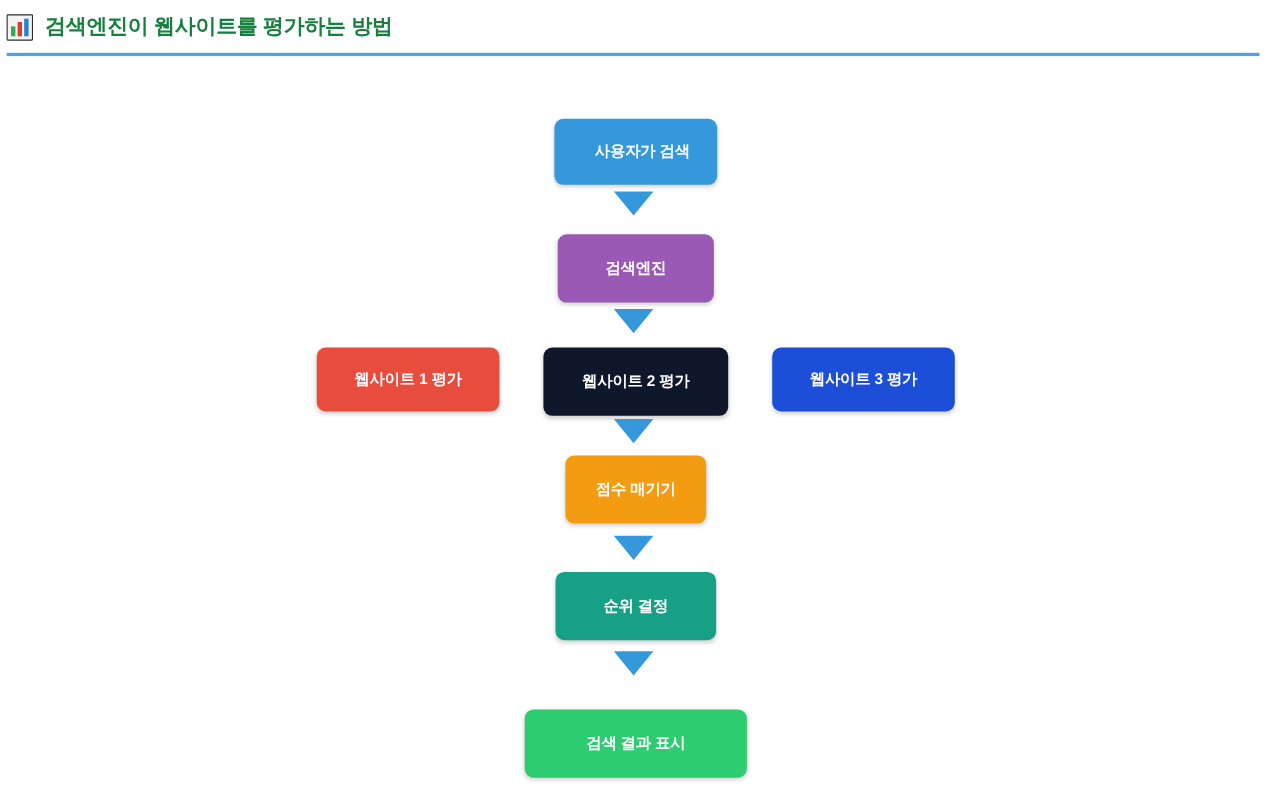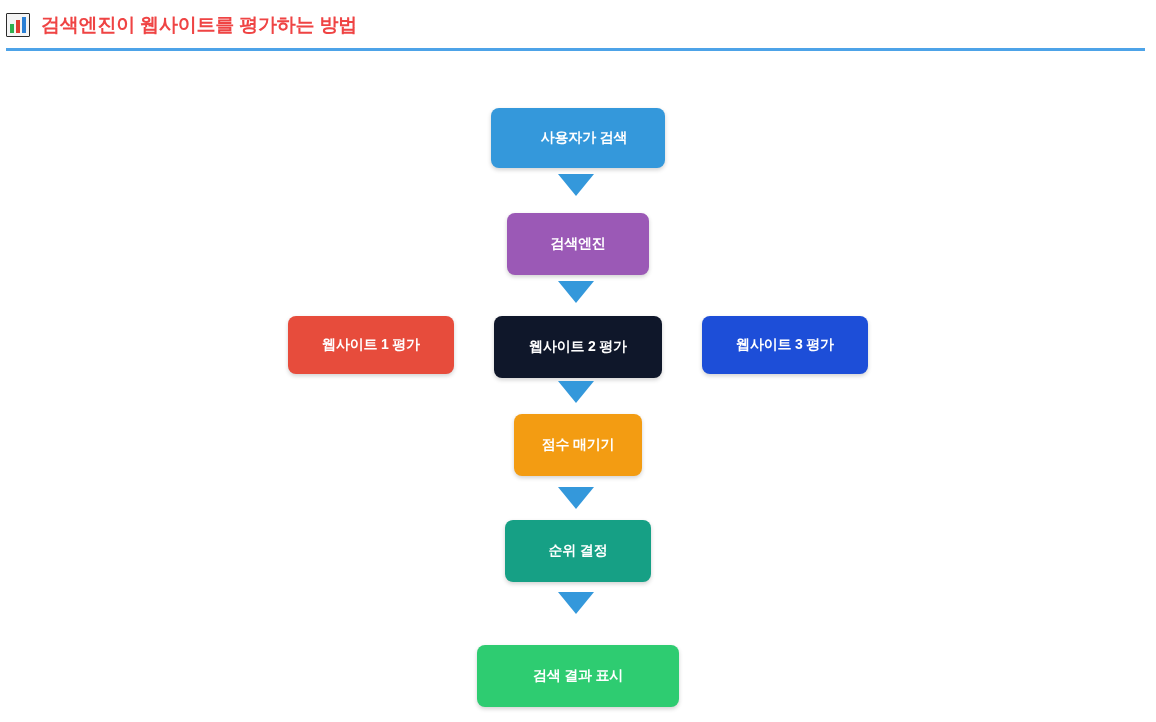--- a/index.html
+++ b/index.html
@@ -53,7 +53,7 @@
   .page-title {
     font-size: 19px;
     font-weight: bold;
-    color: #ef4444;
+    color: #15803d;
     letter-spacing: -0.2px;
     white-space: nowrap;
     line-height: 24px;

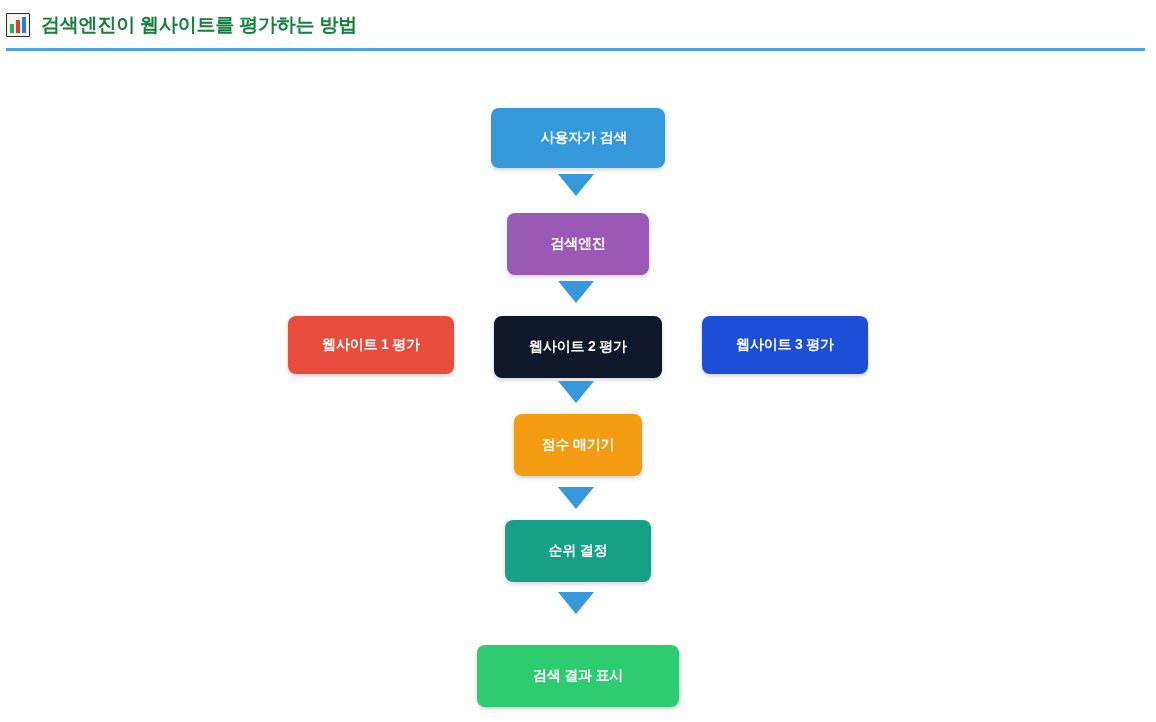--- a/index.html
+++ b/index.html
@@ -103,7 +103,7 @@
   }
 
   
-  .node-search      { width: 174px; height: 60px; padding-left: 12px; }
+  .node-search      { width: 148px; height: 60px; padding-left: 12px; }
   .node-engine      { width: 142px; height: 62px; }
   .node-eval        { width: 166px; height: 58px; }
   .node-eval.mid    { width: 168px; height: 62px; }

